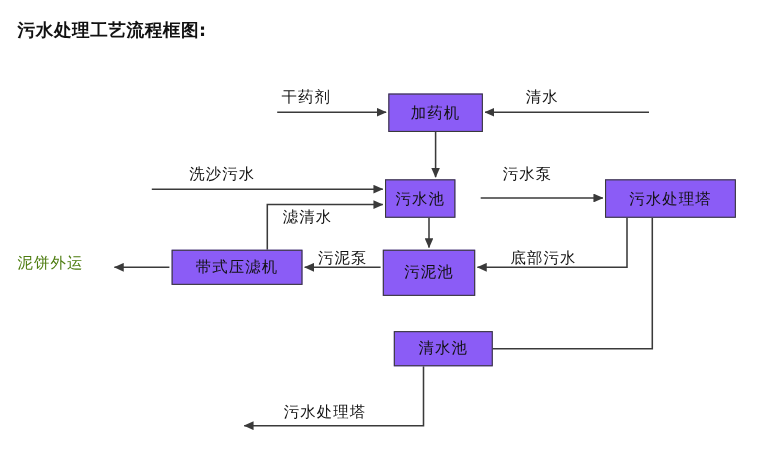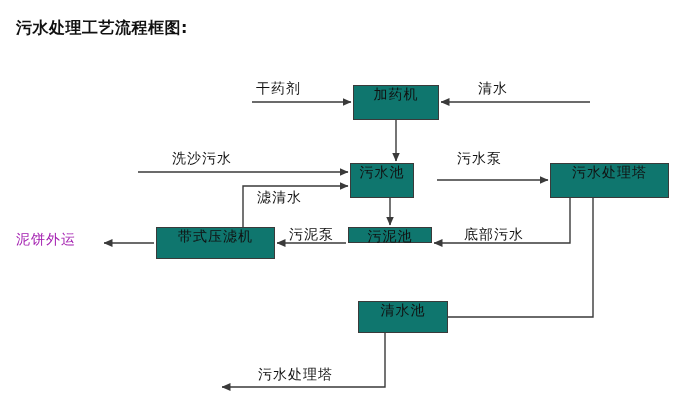--- a/index.html
+++ b/index.html
@@ -42,9 +42,9 @@
     position: absolute;
     box-sizing: border-box;
     border: 1px solid #3a3a3a;
-    background: #0f766e;
+    background: #8b5cf6;
     display: flex;
-    align-items: flex-start;
+    align-items: center;
     justify-content: center;
     font-size: 14px;
     color: #111111;

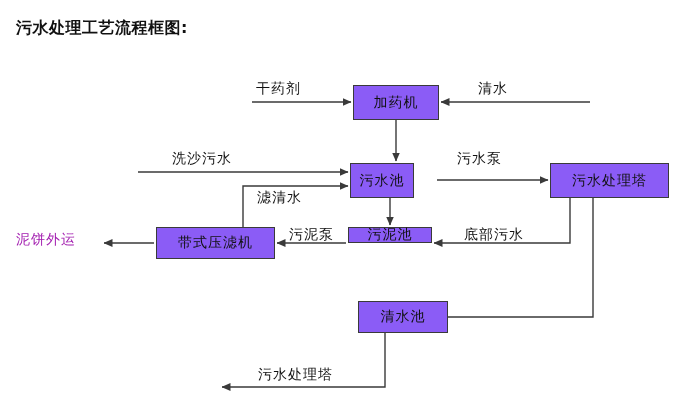--- a/index.html
+++ b/index.html
@@ -62,7 +62,7 @@
   .terminal-label {
     position: absolute;
     font-size: 14px;
-    color: #a21caf;
+    color: #4d7c0f;
     white-space: nowrap;
     letter-spacing: 1px;
     text-align: right;

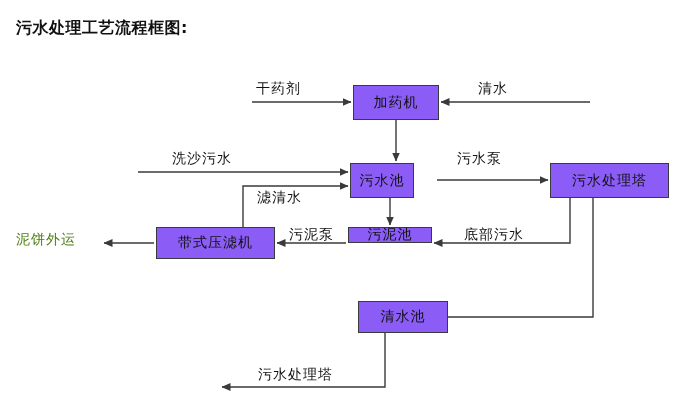--- a/index.html
+++ b/index.html
@@ -126,7 +126,7 @@
     <span>带式压滤机</span>
   </div>
 
-  <div class="node" style="left:348px; top:227px; width:84px; height:16px;">
+  <div class="node" style="left:348px; top:227px; width:84px; height:42px;">
     <span>污泥池</span>
   </div>
 

